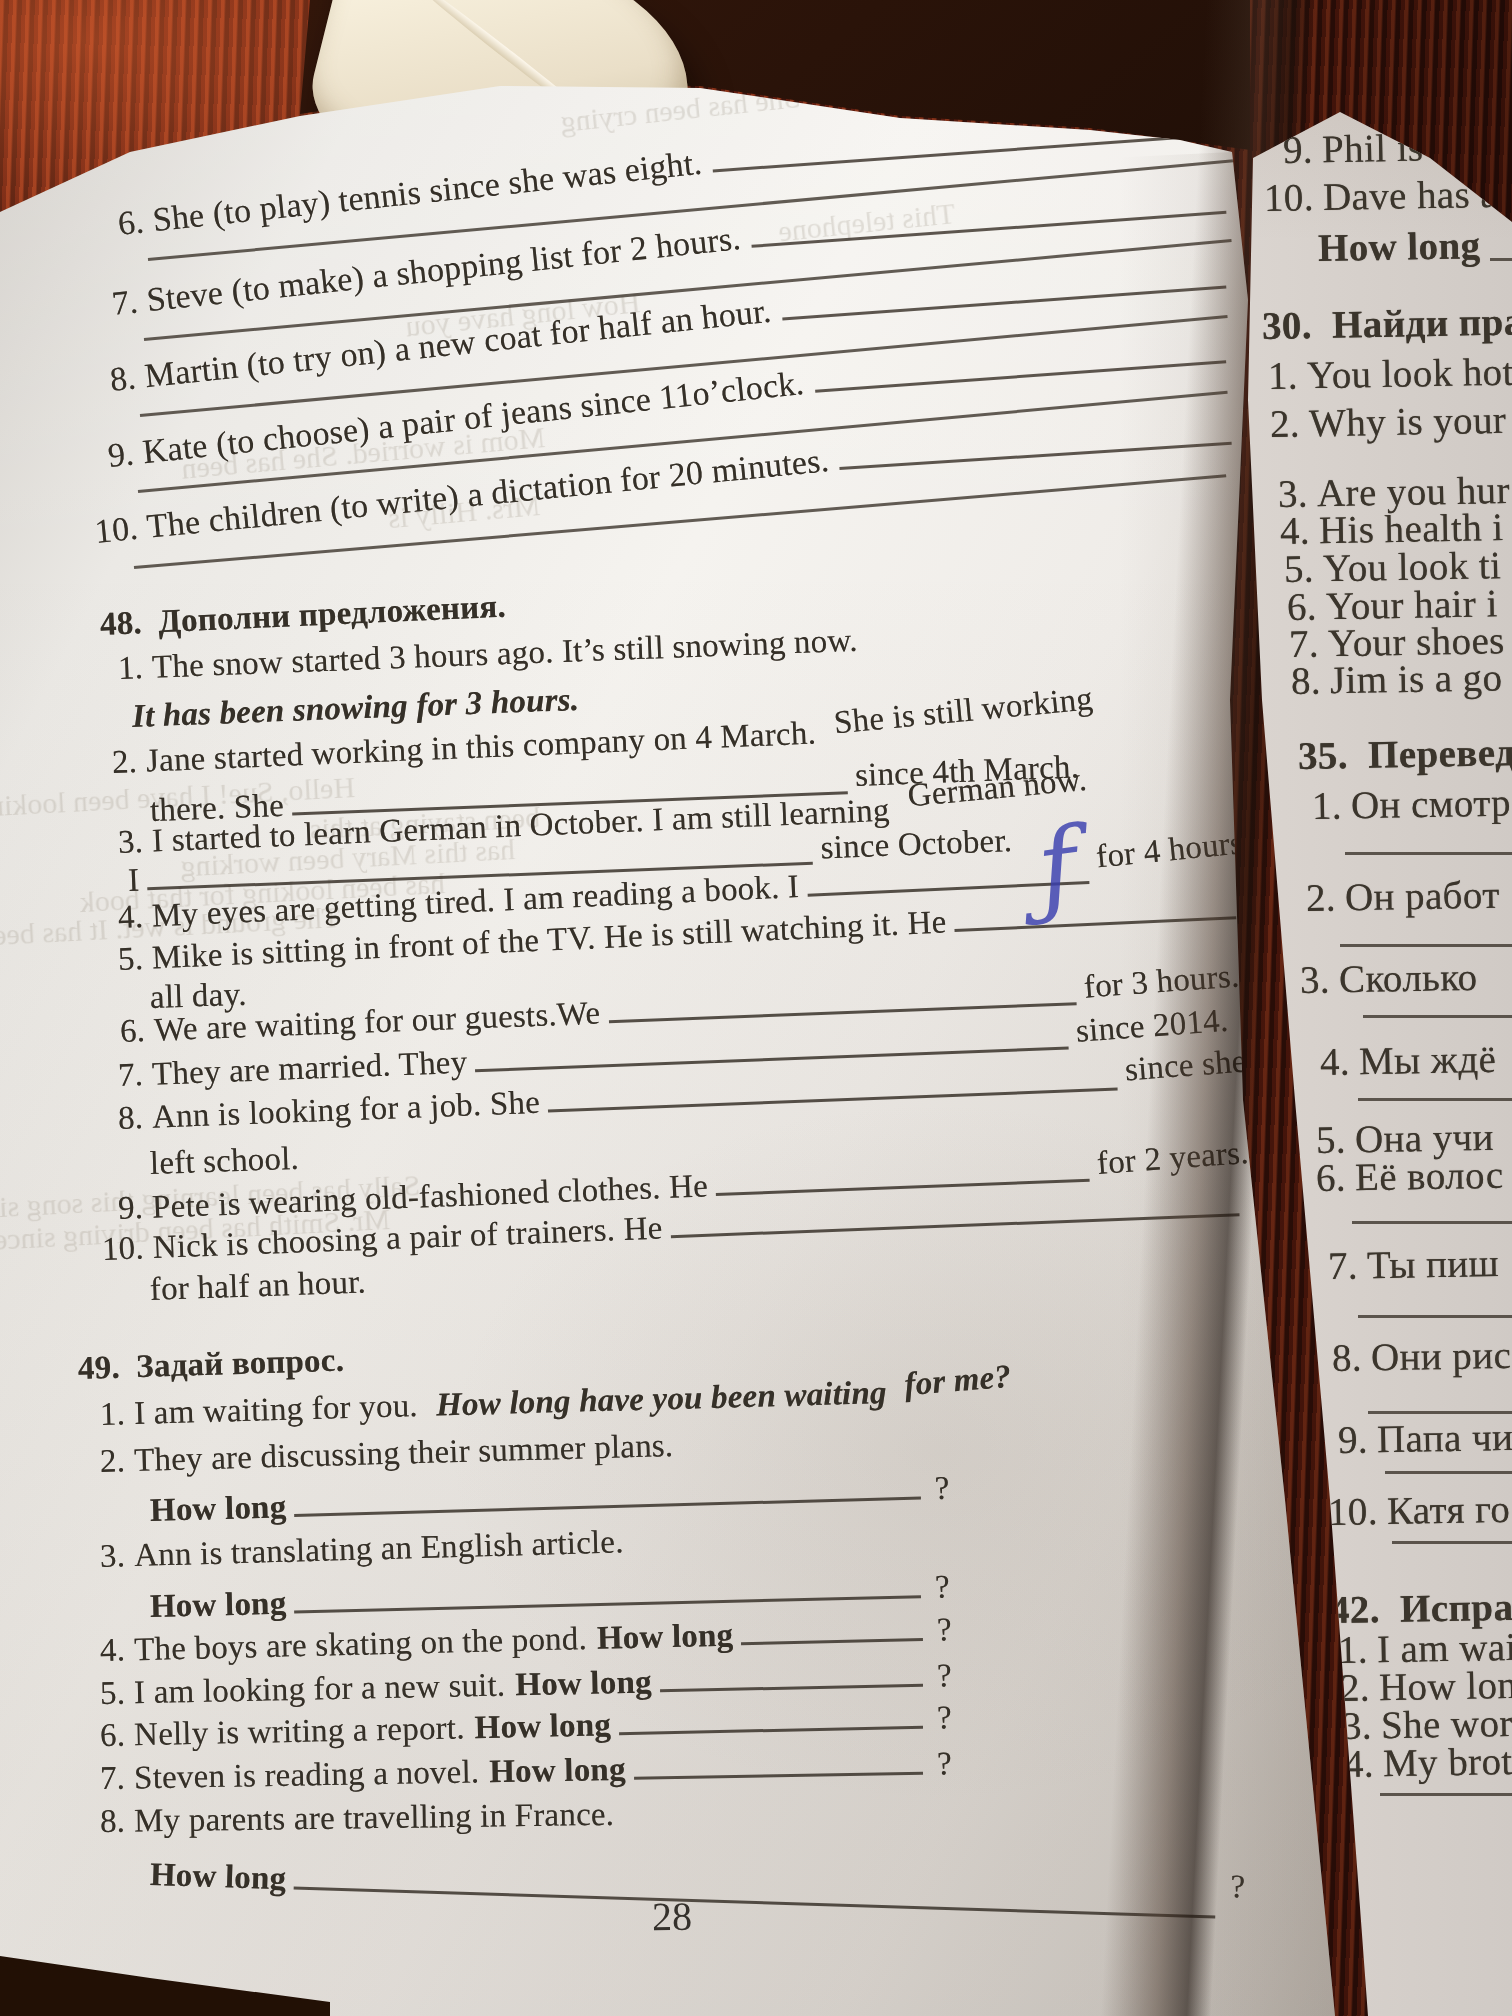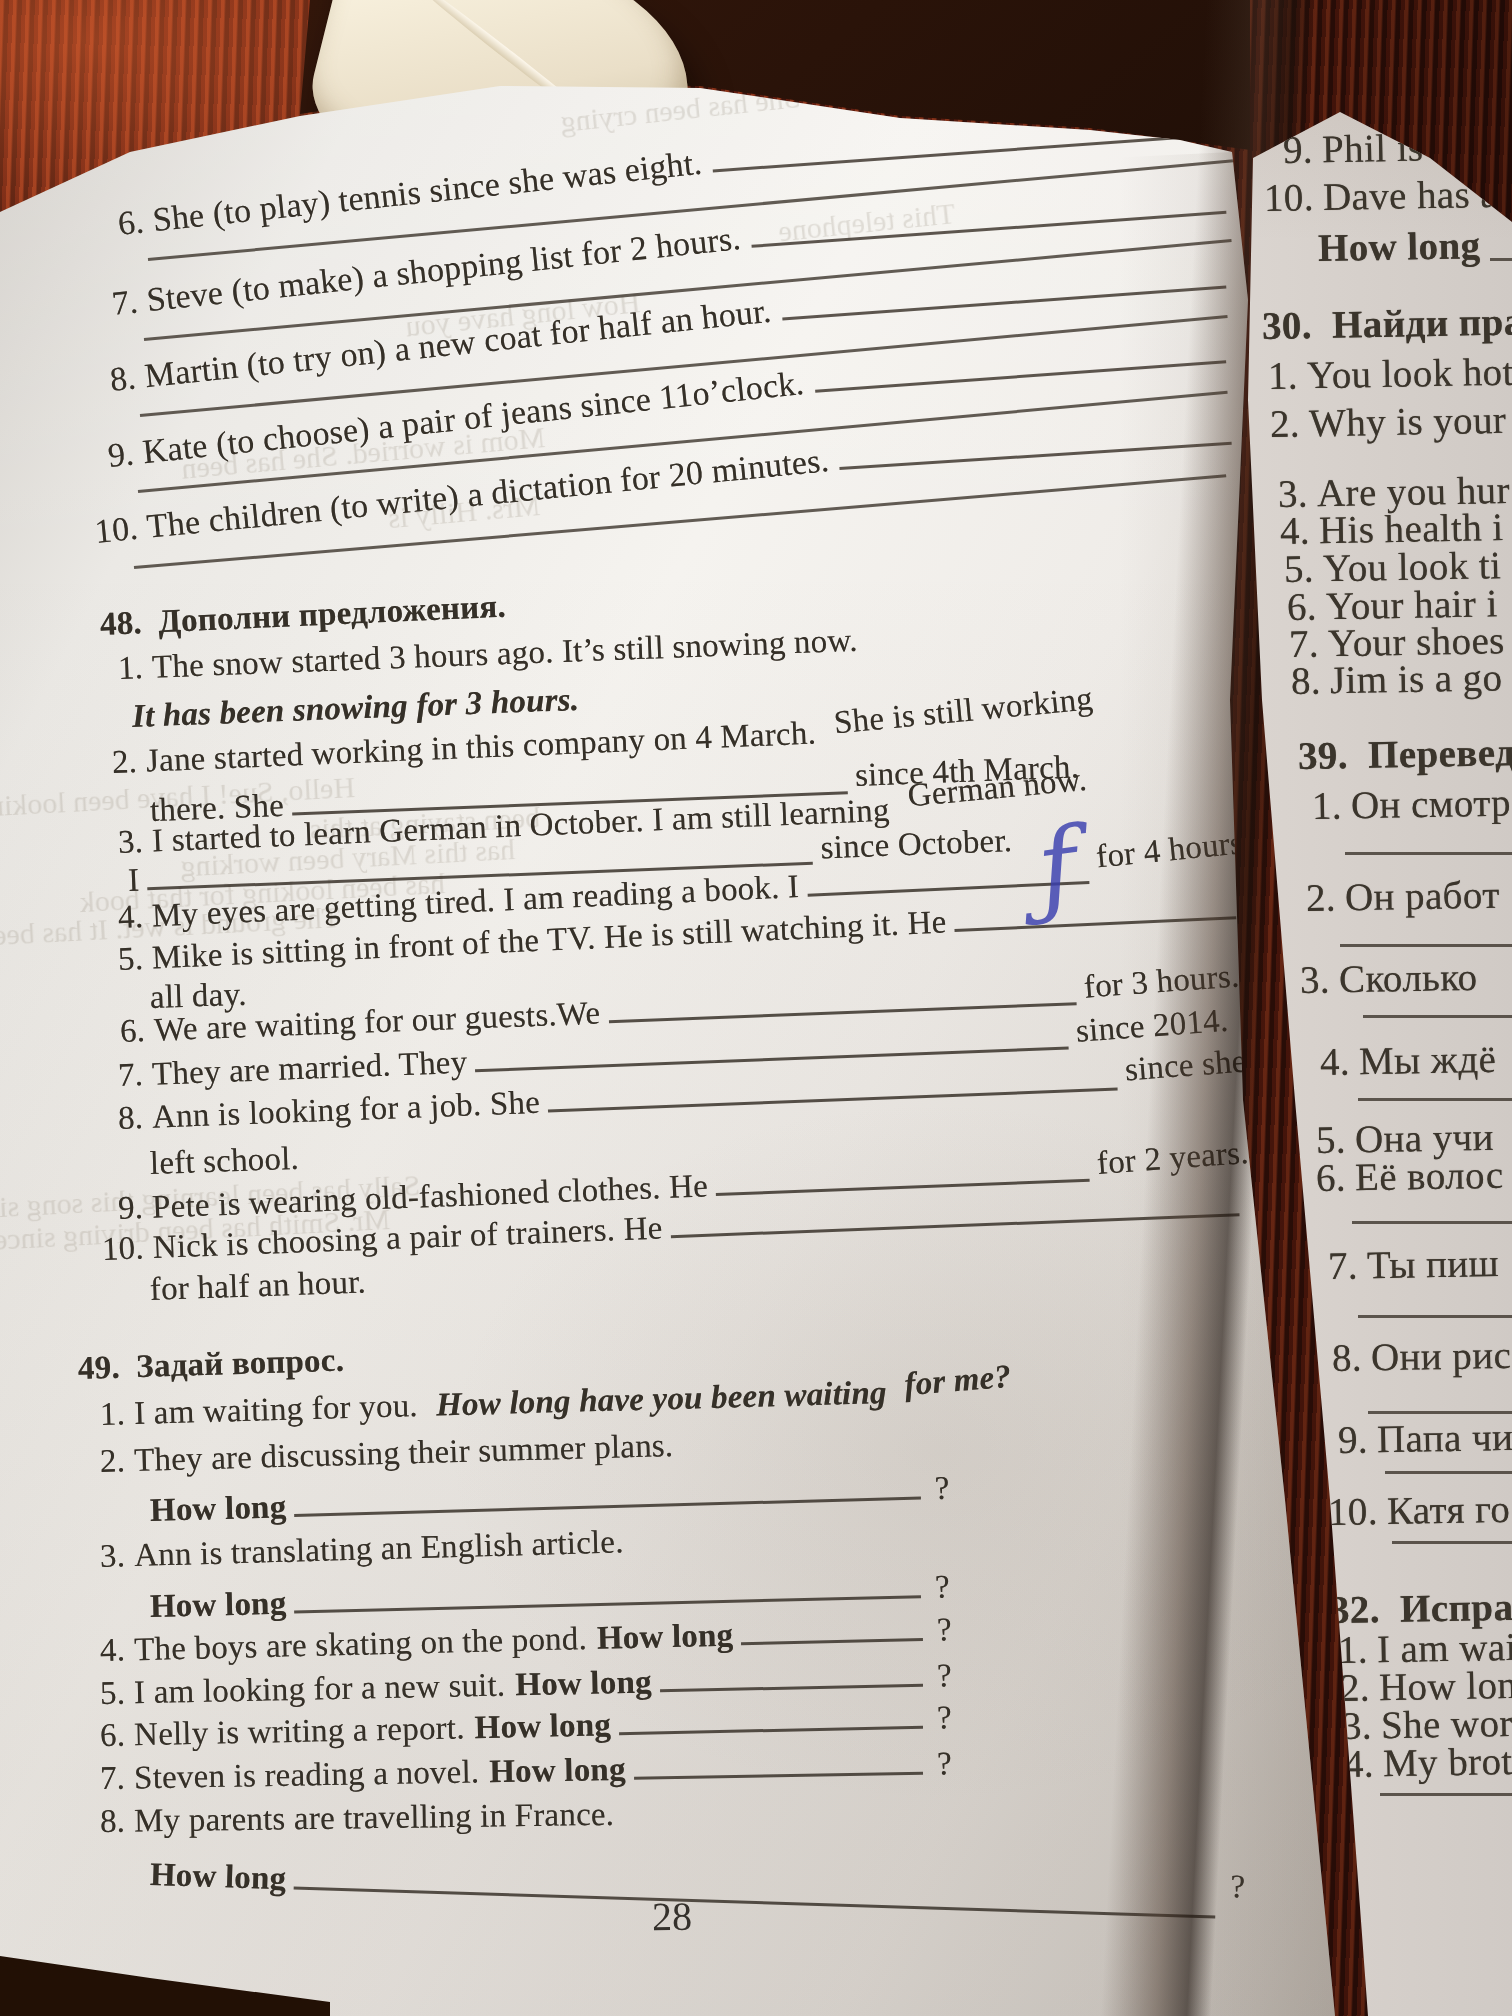--- a/index.html
+++ b/index.html
@@ -309,7 +309,7 @@
     <div class="row rp" style="left:1291px;top:659px;transform:rotate(-1deg)"><span class="num">8.</span><span>Jim is a go</span></div>
 
     <div class="row rp b" style="left:1298px;top:734px;transform:rotate(-1deg)">
-      <span>39.</span>
+      <span>35.</span>
       <span style="margin-left:10px">Переведи</span>
     </div>
     <div class="row rp" style="left:1312px;top:784px;transform:rotate(-1deg)"><span class="num">1.</span><span>Он смотр</span></div>

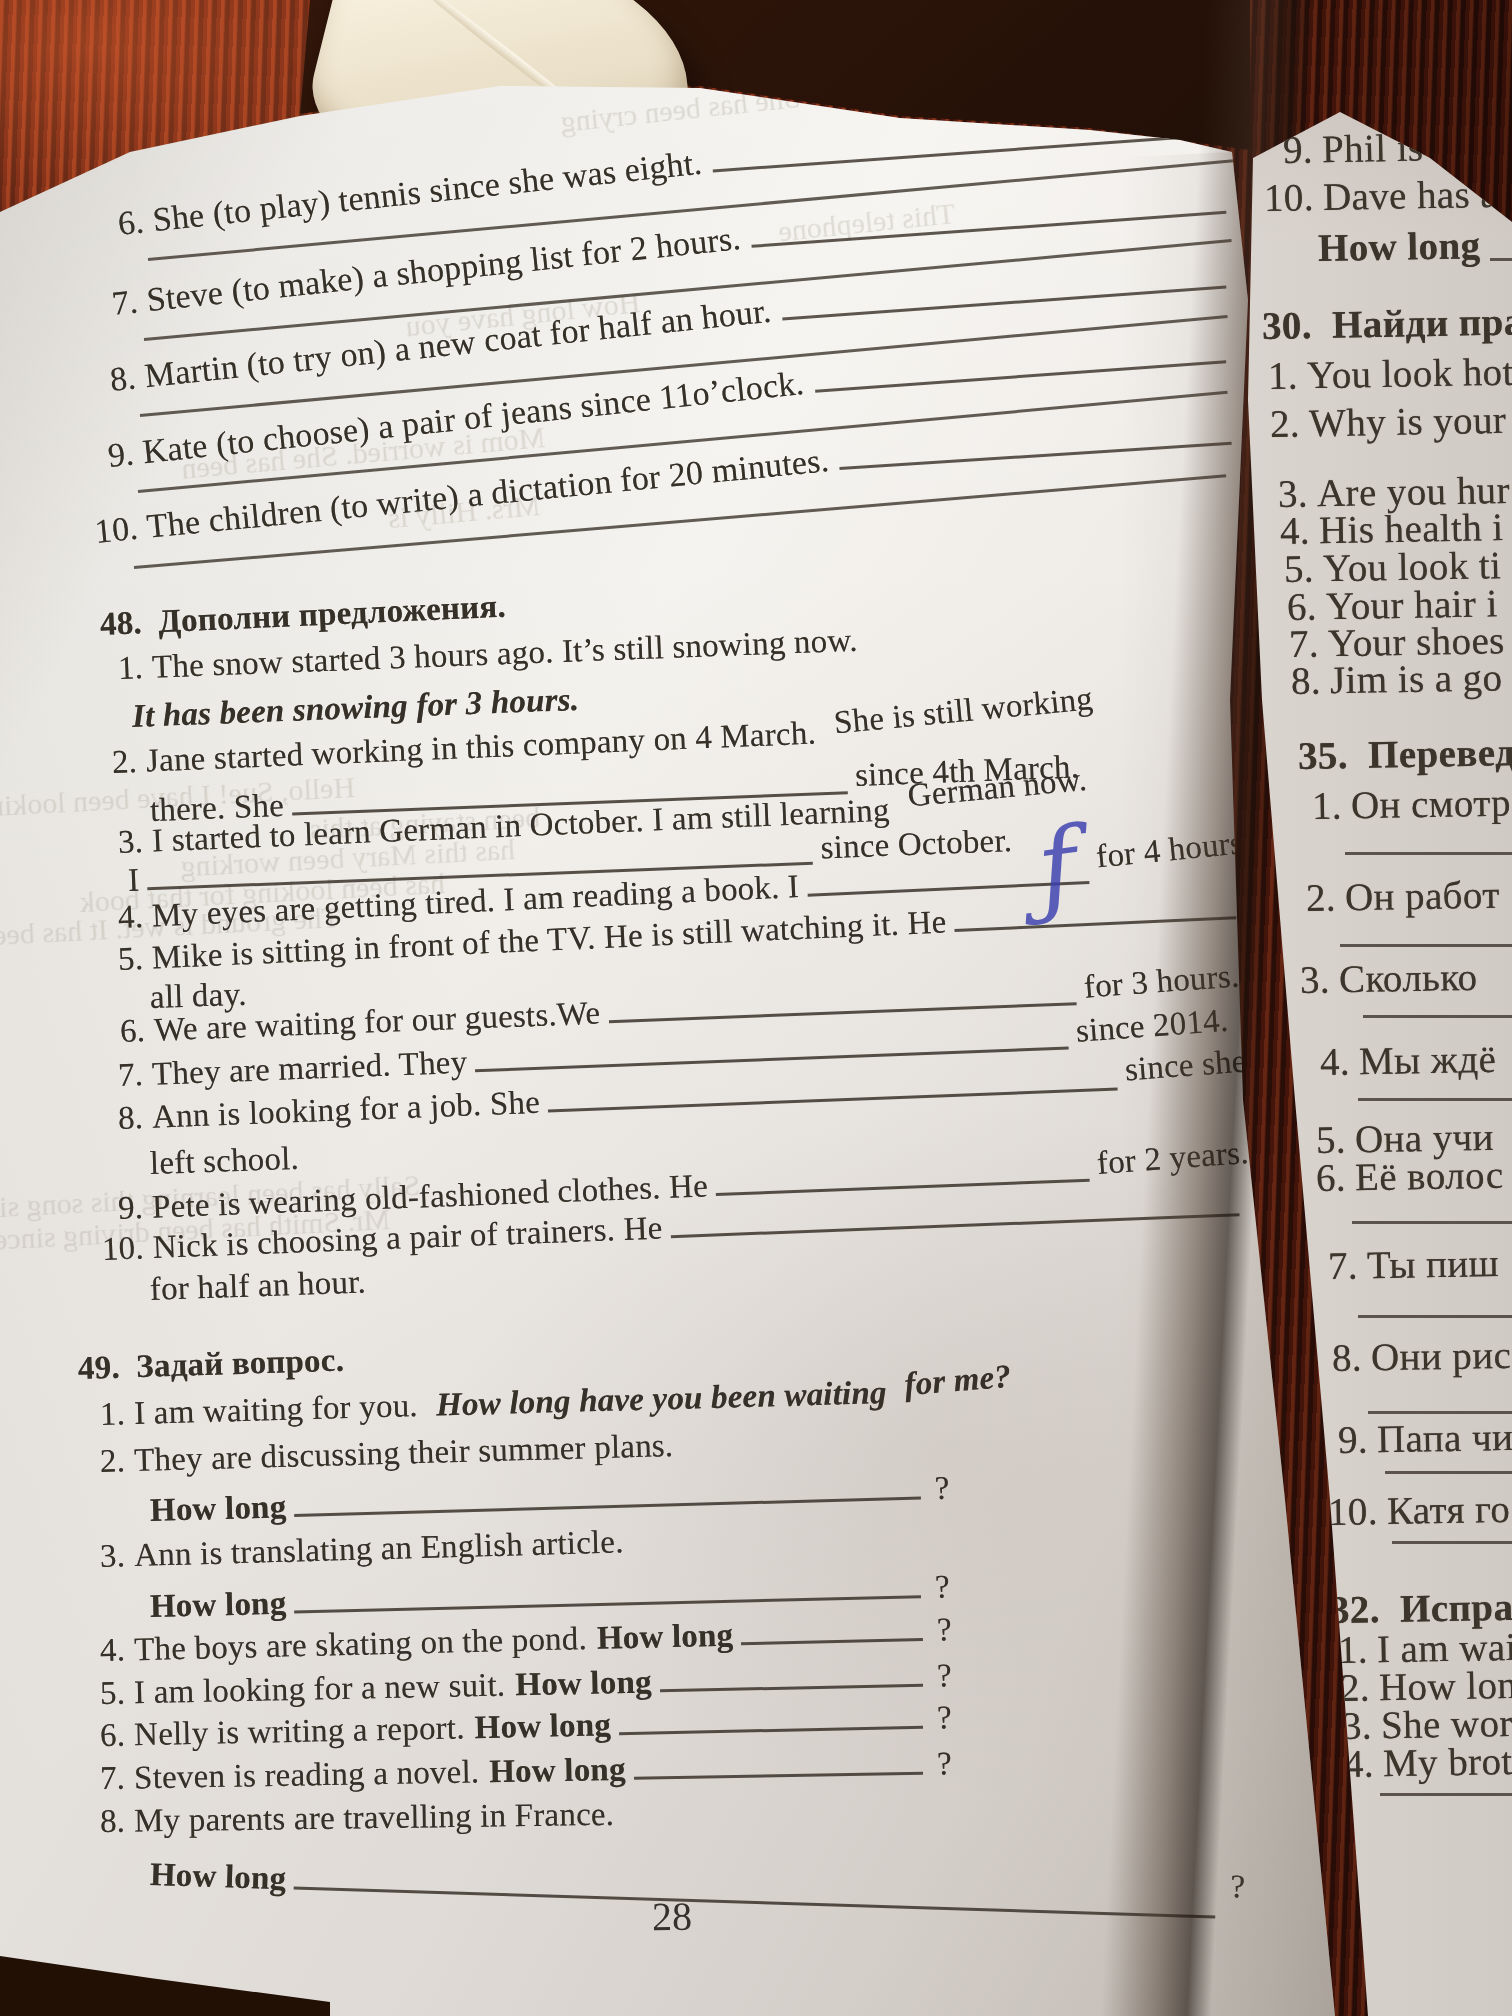--- a/index.html
+++ b/index.html
@@ -333,7 +333,7 @@
     <div class="blank" style="left:1392px;top:1541px;width:120px"></div>
 
     <div class="row rp b" style="left:1330px;top:1588px;transform:rotate(-1deg)">
-      <span>32.</span>
+      <span>42.</span>
       <span style="margin-left:10px">Исправ</span>
     </div>
     <div class="row rp" style="left:1338px;top:1628px;transform:rotate(-1deg)"><span class="num">1.</span><span>I am wai</span></div>

